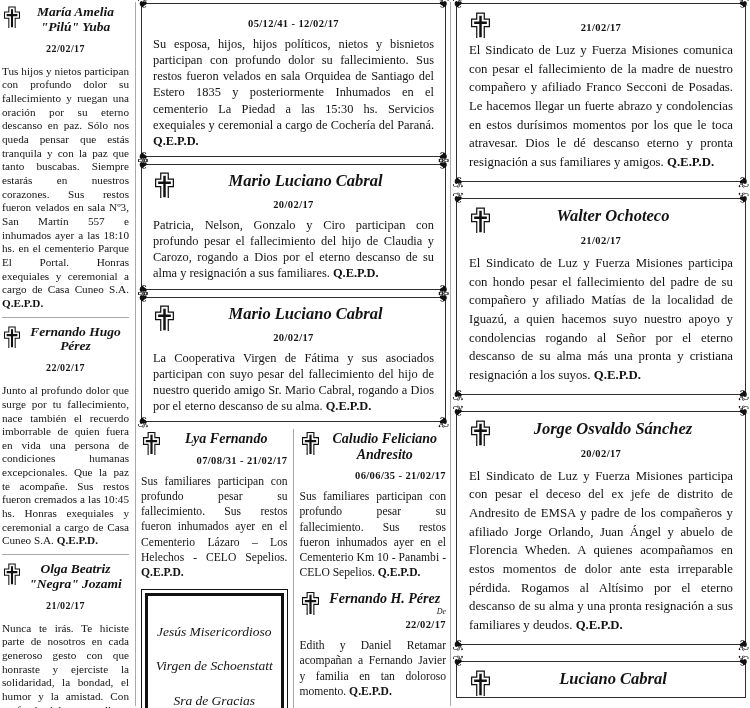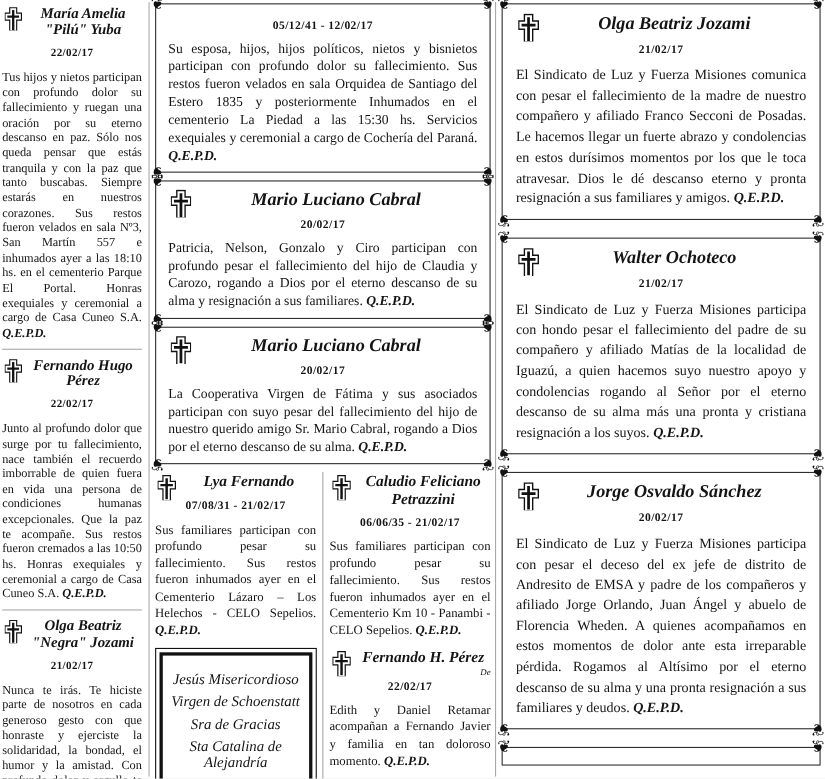--- a/index.html
+++ b/index.html
@@ -214,7 +214,6 @@
         <span class="cross-w"><svg width="19" height="26">
               <use href="#cross-sym"></use>
             </svg></span>
-        <div class="nname">Olga Beatriz Jozami</div>
       </div>
       <div class="ndate">21/02/17</div>
       <div class="nbody"><span>El Sindicato de Luz y Fuerza Misiones comunica con pesar el fallecimiento de la madre de nuestro compañero y afiliado Franco Secconi de Posadas. Le hacemos llegar un fuerte abrazo y condolencias en estos durísimos momentos por los que le toca atravesar. Dios le dé descanso eterno y pronta resignación a sus familiares y amigos.</span> <span class="qepd">Q.E.P.D.</span></div>

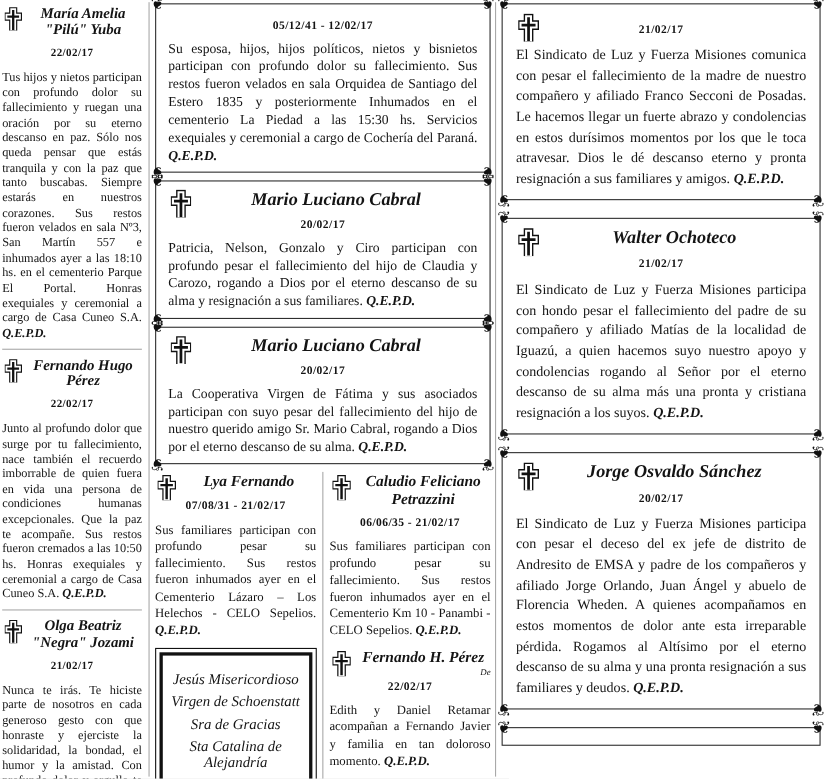--- a/index.html
+++ b/index.html
@@ -22,7 +22,7 @@
   .nname { font-style:italic; font-weight:bold; font-size:16.5px; line-height:1.1; }
   .ndate { text-align:center; font-weight:bold; font-size:10.5px; margin:9px 0 7px; letter-spacing:.4px; }
   .nbody { text-align:justify; font-size:12.4px; line-height:1.3; }
-  .qepd  { font-weight:bold; font-style:italic; }
+  .qepd  { font-weight:bold; }
 
   
   .boxed { border:1px solid #2e2e2e; padding:5px 11px 7px; margin-bottom:7px; position:relative; background:#fff; }

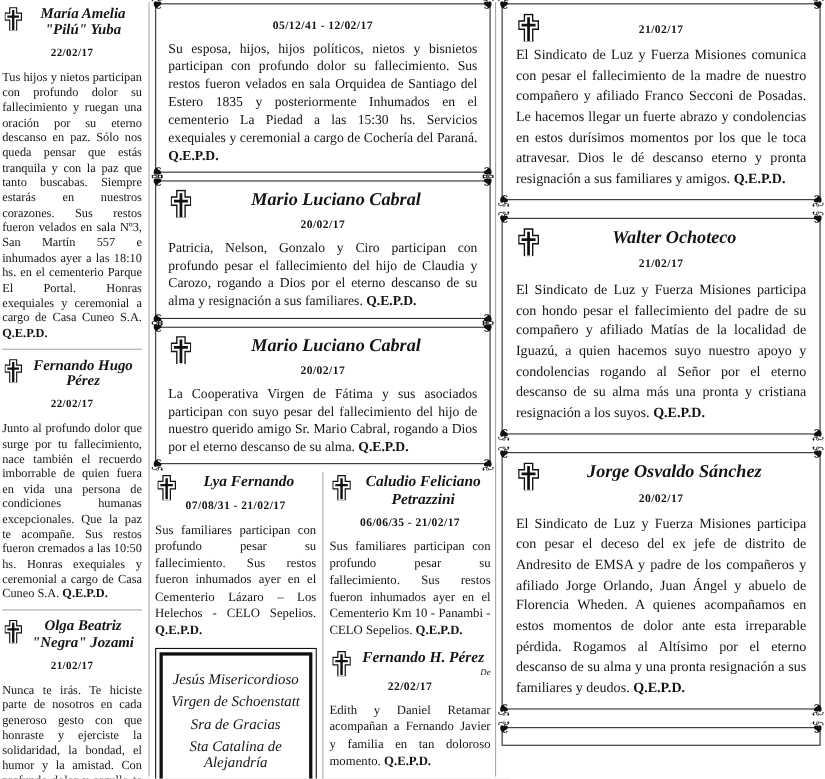--- a/index.html
+++ b/index.html
@@ -91,7 +91,7 @@
         <div class="nname">Fernando Hugo Pérez</div>
       </div>
       <div class="ndate">22/02/17</div>
-      <div class="nbody"><span>Junto al profundo dolor que surge por tu fallecimiento, nace también el recuerdo imborrable de quien fuera en vida una persona de condiciones humanas excepcionales. Que la paz te acompañe. Sus restos fueron cremados a las 10:50 hs. Honras exequiales y ceremonial a cargo de Casa Cuneo S.A.</span> <span class="qepd">Q.E.P.D.</span></div>
+      <div class="nbody"><span>Junto al profundo dolor que surge por tu fallecimiento, nace también el recuerdo imborrable de quien fuera en vida una persona de condiciones humanas excepcionales. Que la paz te acompañe. Sus restos fueron cremados a las 10:45 hs. Honras exequiales y ceremonial a cargo de Casa Cuneo S.A.</span> <span class="qepd">Q.E.P.D.</span></div>
     </div>
 
     <div class="hsep"></div>

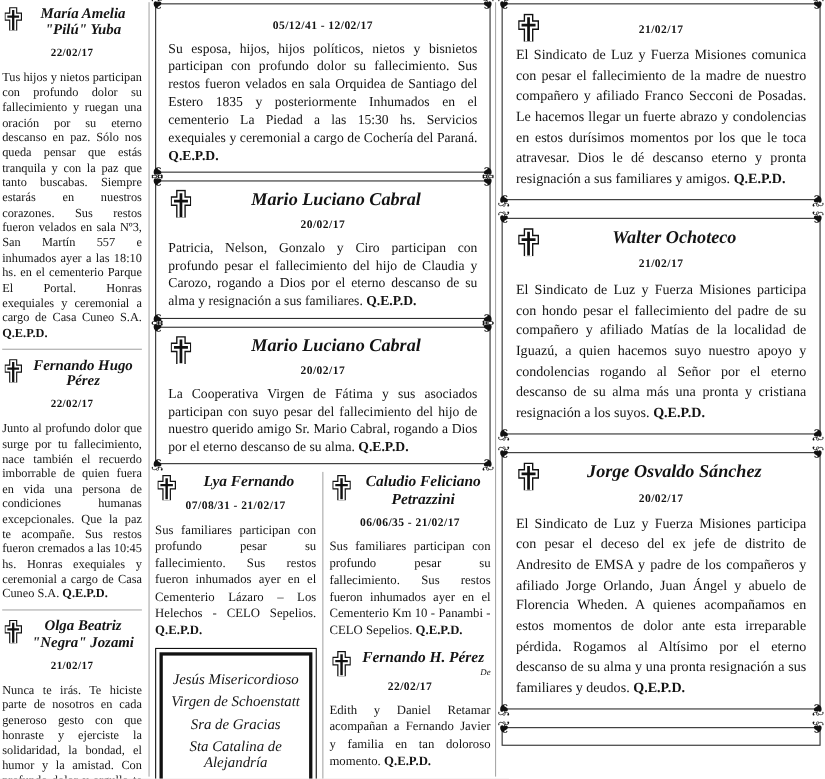--- a/index.html
+++ b/index.html
@@ -181,7 +181,7 @@
             <span class="cross-w"><svg width="17" height="24">
                   <use href="#cross-sym"></use>
                 </svg></span>
-            <div class="nname">Caludio Feliciano Petrazzini</div>
+            <div class="nname">Caludio Feliciano Andresito</div>
           </div>
           <div class="ndate">06/06/35 - 21/02/17</div>
           <div class="nbody"><span>Sus familiares participan con profundo pesar su fallecimiento. Sus restos fueron inhumados ayer en el Cementerio Km 10 - Panambi - CELO Sepelios.</span> <span class="qepd">Q.E.P.D.</span></div>

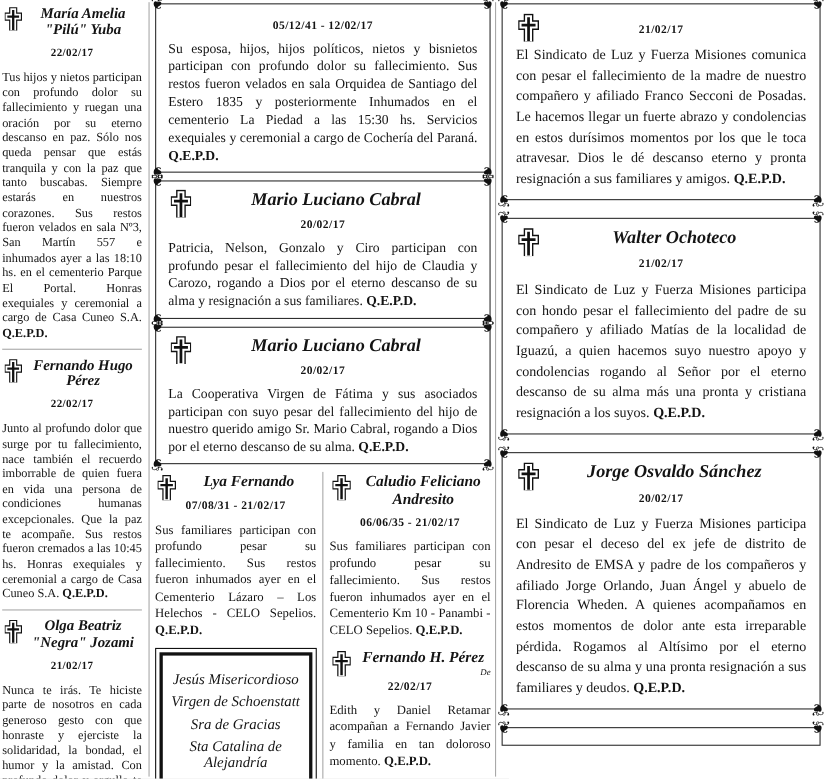--- a/index.html
+++ b/index.html
@@ -43,7 +43,7 @@
   
   .md .nname { font-size:14px; }
   .md .nbody { font-size:11.6px; line-height:1.32; }
-  .md .ndate { margin:8px 0 8px; }
+  .md .ndate { margin:8px 0 8px;text-align:right; }
   .tiny-de { text-align:right; font-size:8px; font-style:italic; margin-top:1px; }
 
   

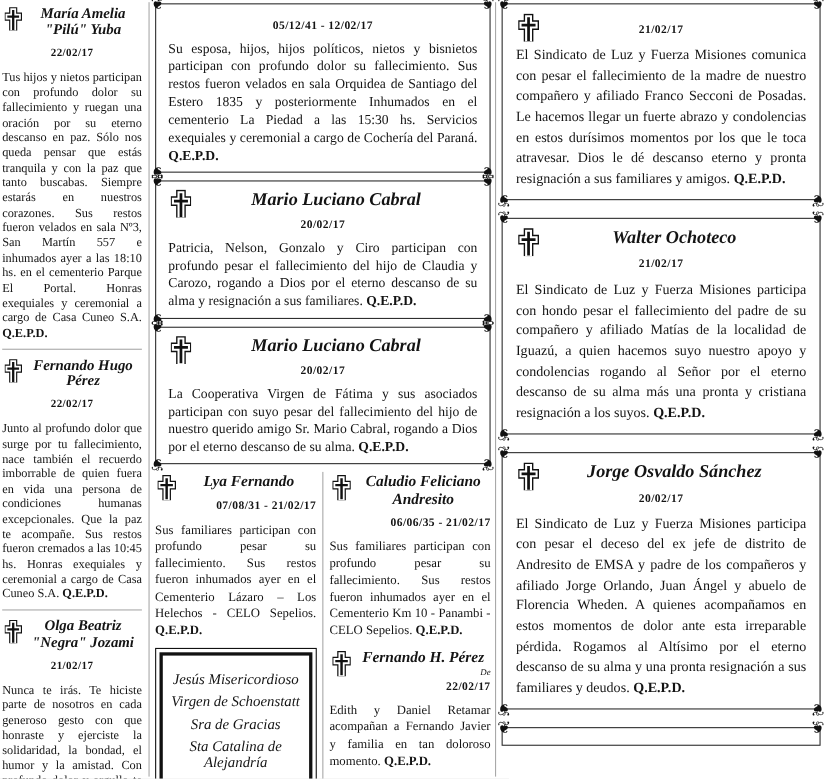--- a/index.html
+++ b/index.html
@@ -54,7 +54,7 @@
   
   .prayer-outer { border:1px solid #111; padding:3px; margin-top:8px; }
   .prayer-inner { border:3px solid #111; padding:8px 4px 6px; text-align:center; }
-  .prayer-line { font-style:italic; font-size:13.5px; line-height:1.0; margin:7px 0; }
+  .prayer-line { font-style:italic; font-size:13.5px; line-height:1.0; margin:21px 0; }
 </style>
 </head>
 <body>

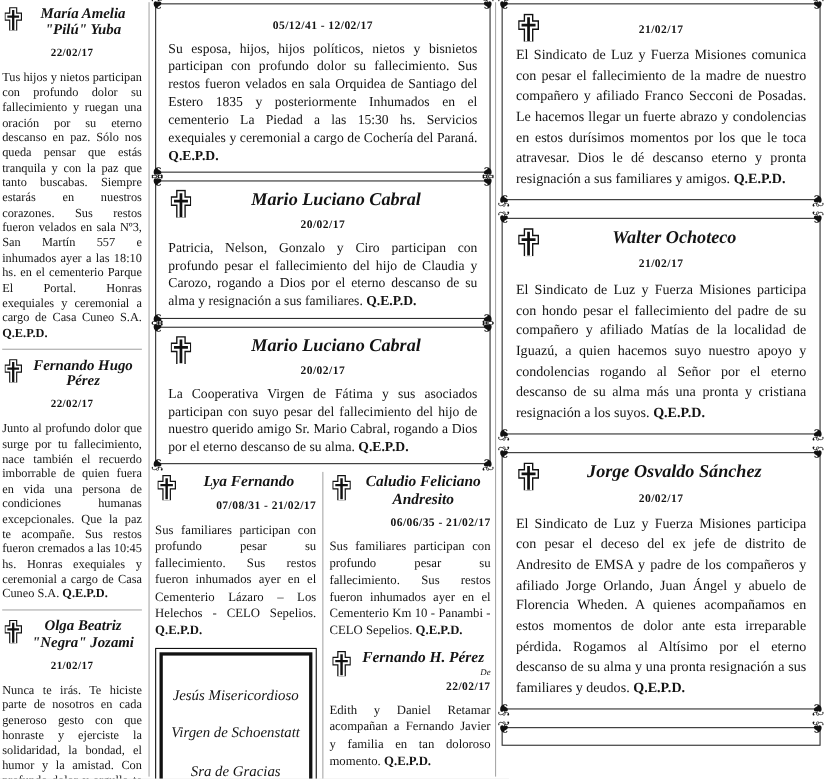--- a/index.html
+++ b/index.html
@@ -252,6 +252,12 @@
     <div class="notice boxed lg">
       <span class="corner c-tl">❦</span>
         <span class="corner c-tr">❦</span>
+      <div class="nhead">
+        <span class="cross-w"><svg width="19" height="26">
+              <use href="#cross-sym"></use>
+            </svg></span>
+        <div class="nname">Luciano Cabral</div>
+      </div>
 
     </div>
   </div>

